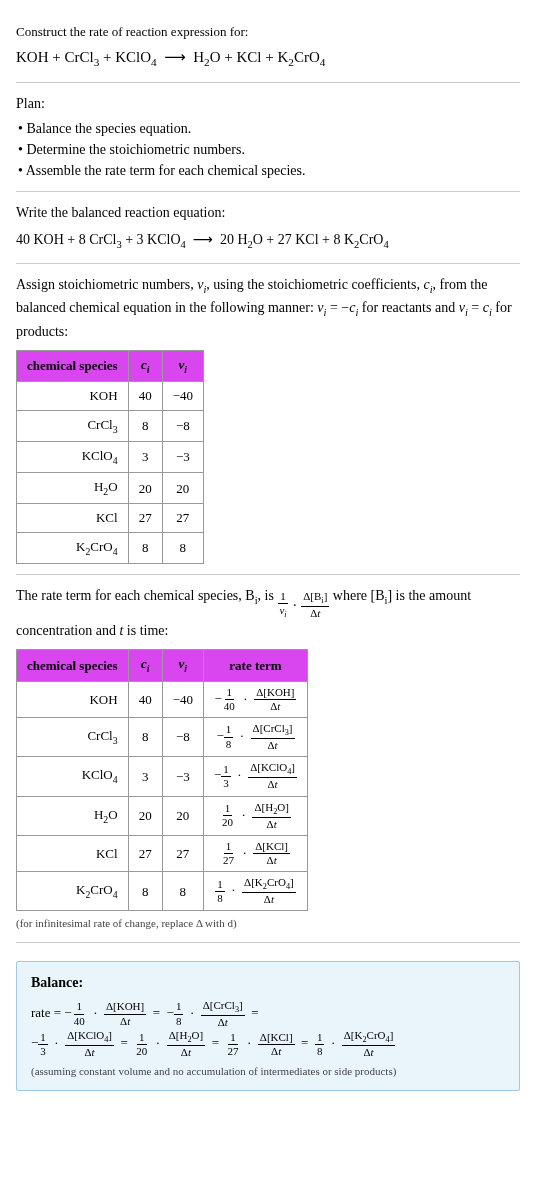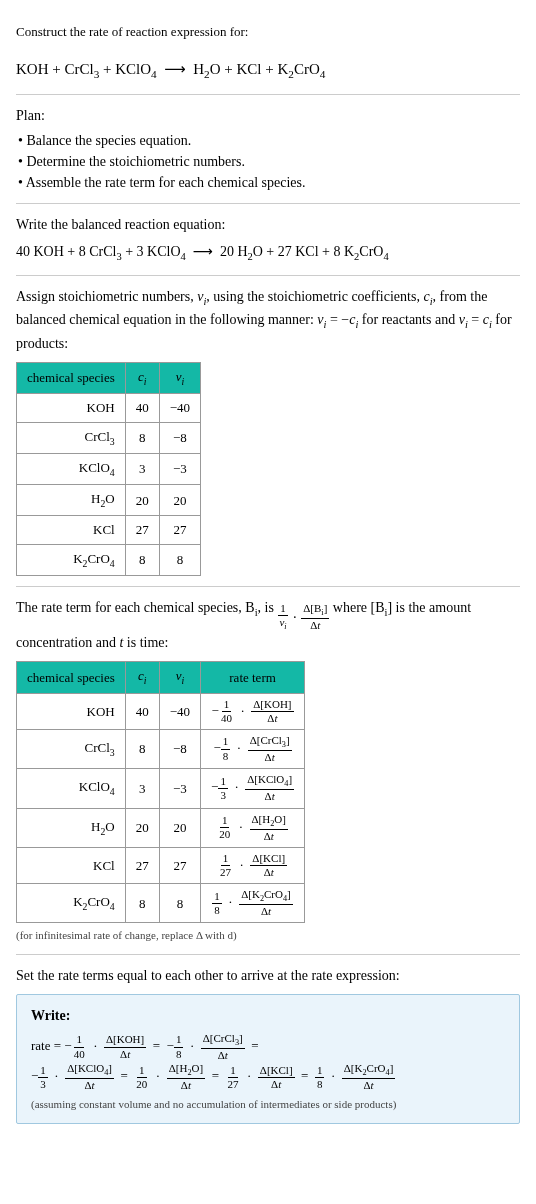--- a/index.html
+++ b/index.html
@@ -20,7 +20,7 @@
     .section:last-child { border-bottom: none; }
     .title-line {
       font-size: 13px;
-      margin-bottom: 16px;
+      margin-bottom: 4px;
     }
     .reaction-line {
       font-size: 15px;

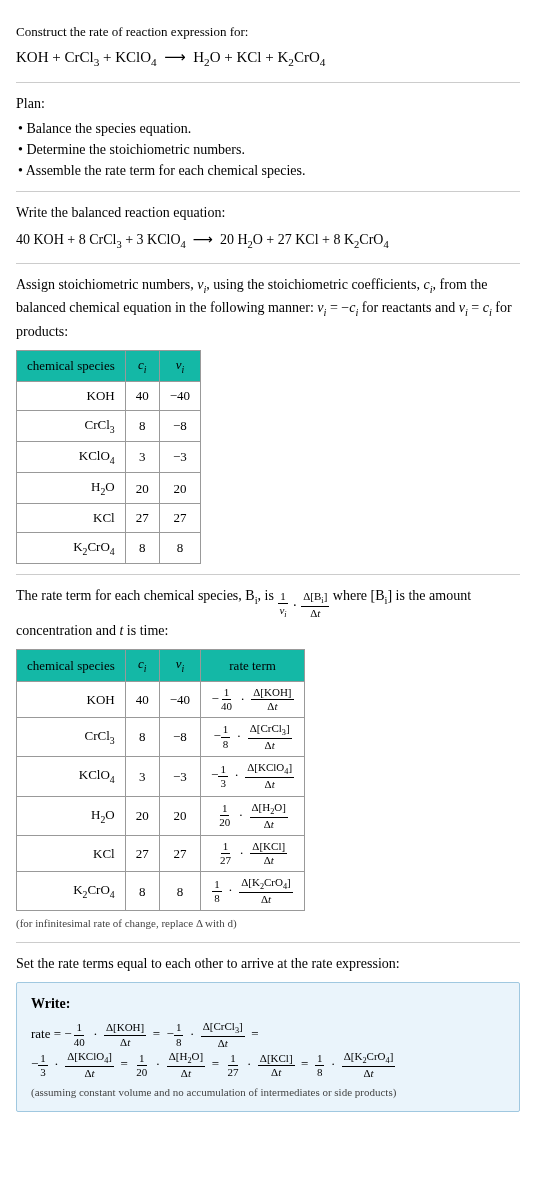--- a/index.html
+++ b/index.html
@@ -45,8 +45,8 @@
       text-align: center;
     }
     table th {
-      background: #14b8a6;
-      font-weight: normal;
+      background: #d946ef;
+      font-weight: bold;
     }
     table td:first-child {
       text-align: right;

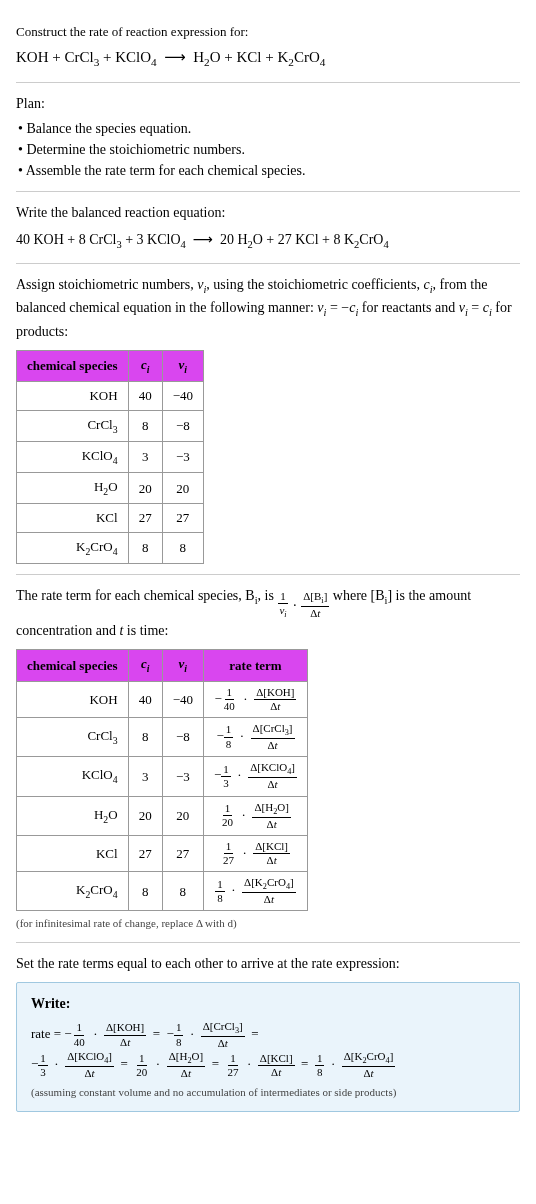--- a/index.html
+++ b/index.html
@@ -289,7 +289,6 @@
 </div>
 
 <div class="answer-section">
-  <div class="para">Set the rate terms equal to each other to arrive at the rate expression:</div>
   <div class="answer-box">
     <div class="answer-label">Write:</div>
     <div style="line-height:2.2;font-size:13px;">

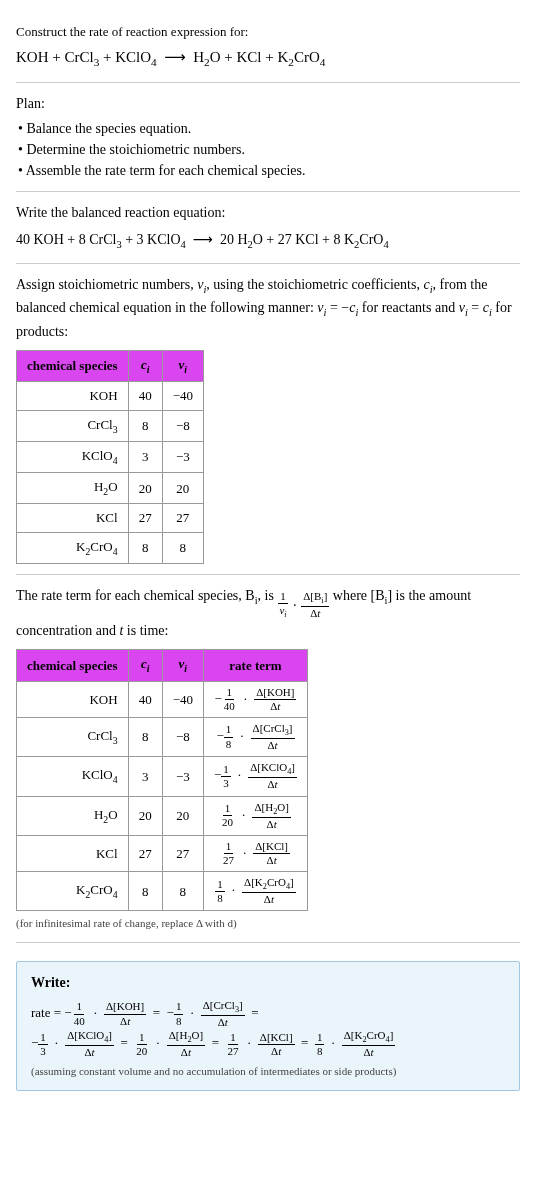--- a/index.html
+++ b/index.html
@@ -290,7 +290,7 @@
 
 <div class="answer-section">
   <div class="answer-box">
-    <div class="answer-label">Write:</div>
+    <div class="answer-label">Balance:</div>
     <div style="line-height:2.2;font-size:13px;">
       
       <span>rate = </span>

